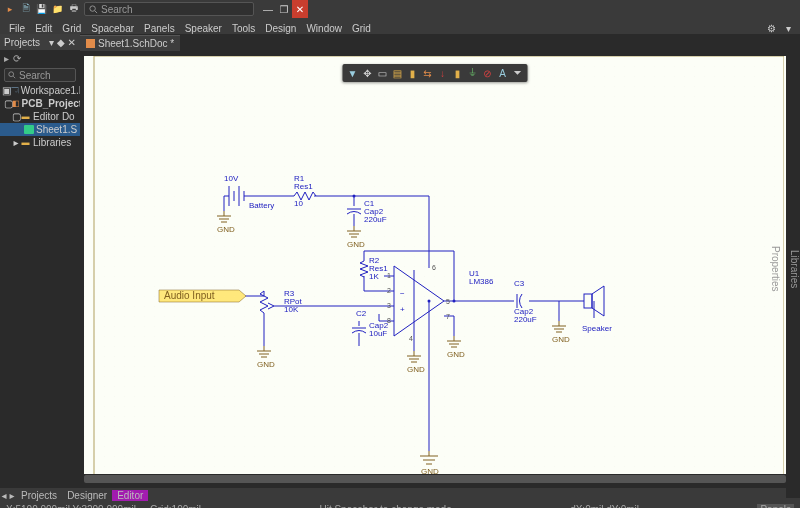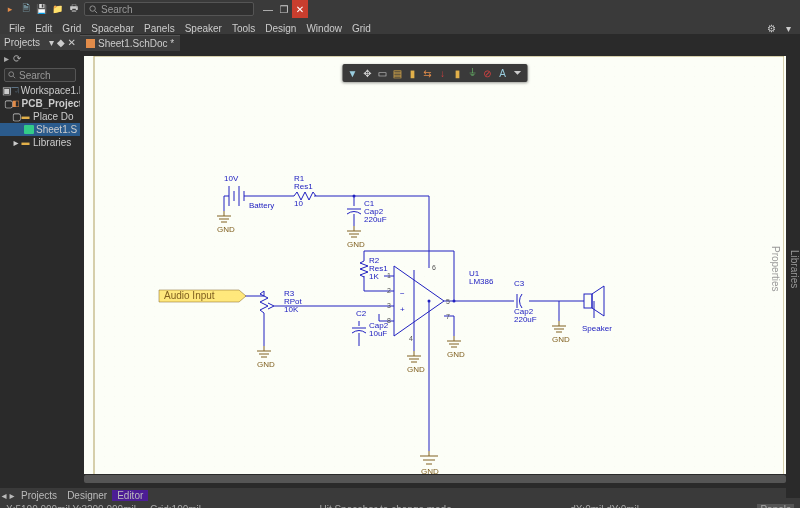--- a/index.html
+++ b/index.html
@@ -141,7 +141,7 @@
       <div class="tree-row" style="padding-left:12px">
           <span class="exp">▢</span>
           <span class="tree-icon ic-folder">▬</span>
-          <span>Place Do</span>
+          <span>Editor Do</span>
         </div>
       <div class="tree-row sel" style="padding-left:24px">
           <span class="tree-icon ic-doc"></span>

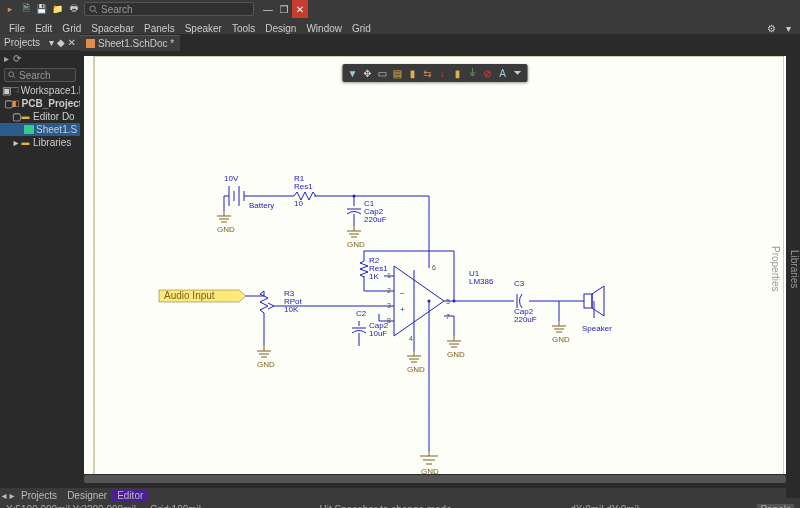--- a/index.html
+++ b/index.html
@@ -49,7 +49,7 @@
 .bot-tabs{height:14px;background:#3a3a3a;display:flex;align-items:center;color:#bbb;font-size:9px}
 .bot-tabs .nav{width:8px;text-align:center}
 .bot-tabs span.t{padding:0 5px}
-.bot-tabs span.t.active{background:#4c1d95}
+.bot-tabs span.t.active{background:#a21caf}
 .status{height:14px;background:#3a3a3a;display:flex;align-items:center;color:#aaa;font-size:9px;padding:0 6px;justify-content:space-between}
 .status .panels{background:#555;padding:0 3px}
 svg.schem{position:absolute;left:0;top:0}

